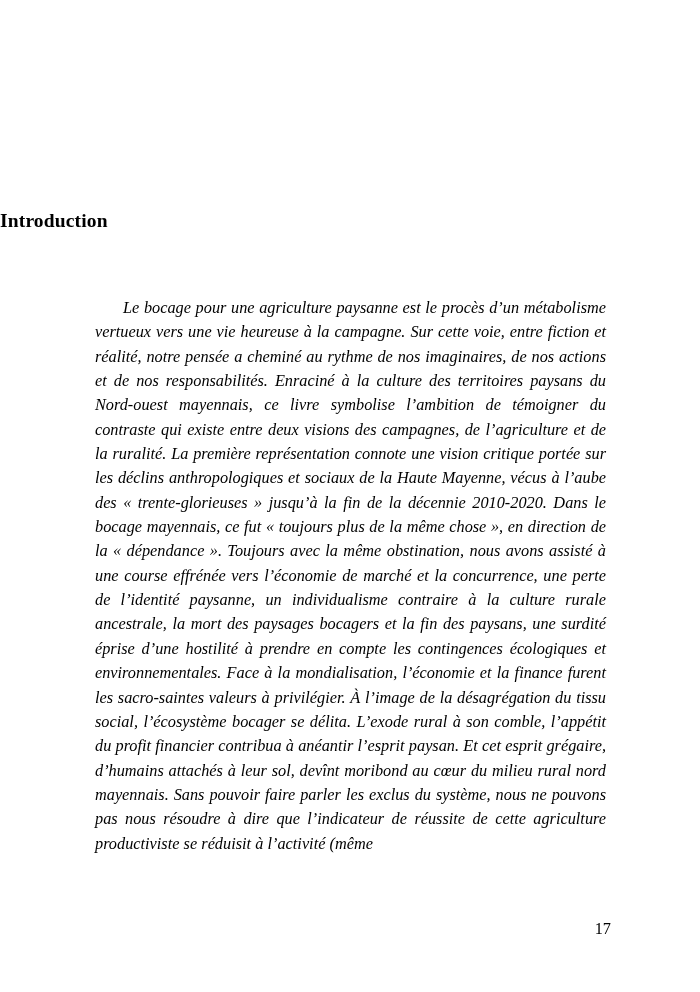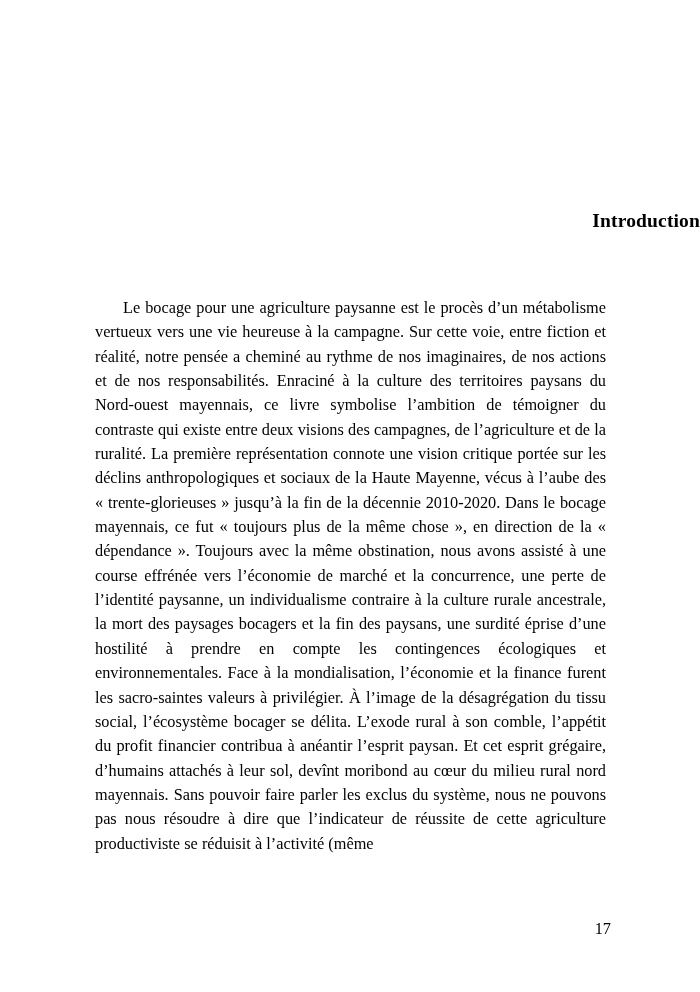--- a/index.html
+++ b/index.html
@@ -28,10 +28,10 @@
   
   .chapter-heading {
     position: absolute;
-    left: 8px;
+    left: 0;
     right: 0;
     top: 196px;
-    text-align: right;
+    text-align: left;
     font-size: 19.5px;
     font-weight: bold;
     letter-spacing: 0.15px;

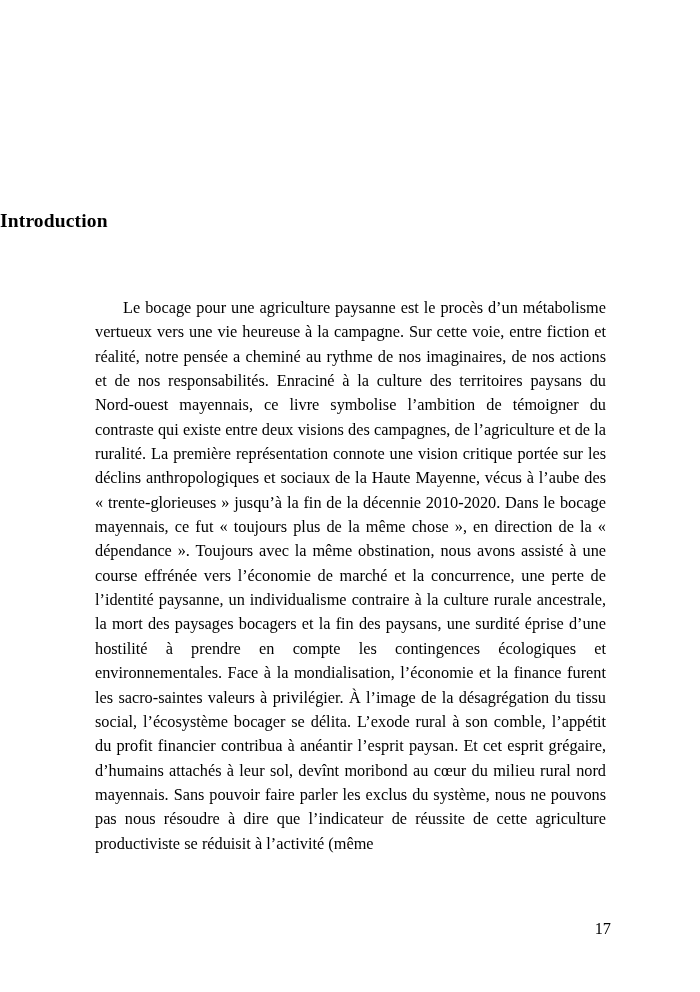--- a/index.html
+++ b/index.html
@@ -44,6 +44,7 @@
     left: 95px;
     top: 296px;
     width: 511px;
+    font-style: italic;
   }
 
   .body-paragraph {

